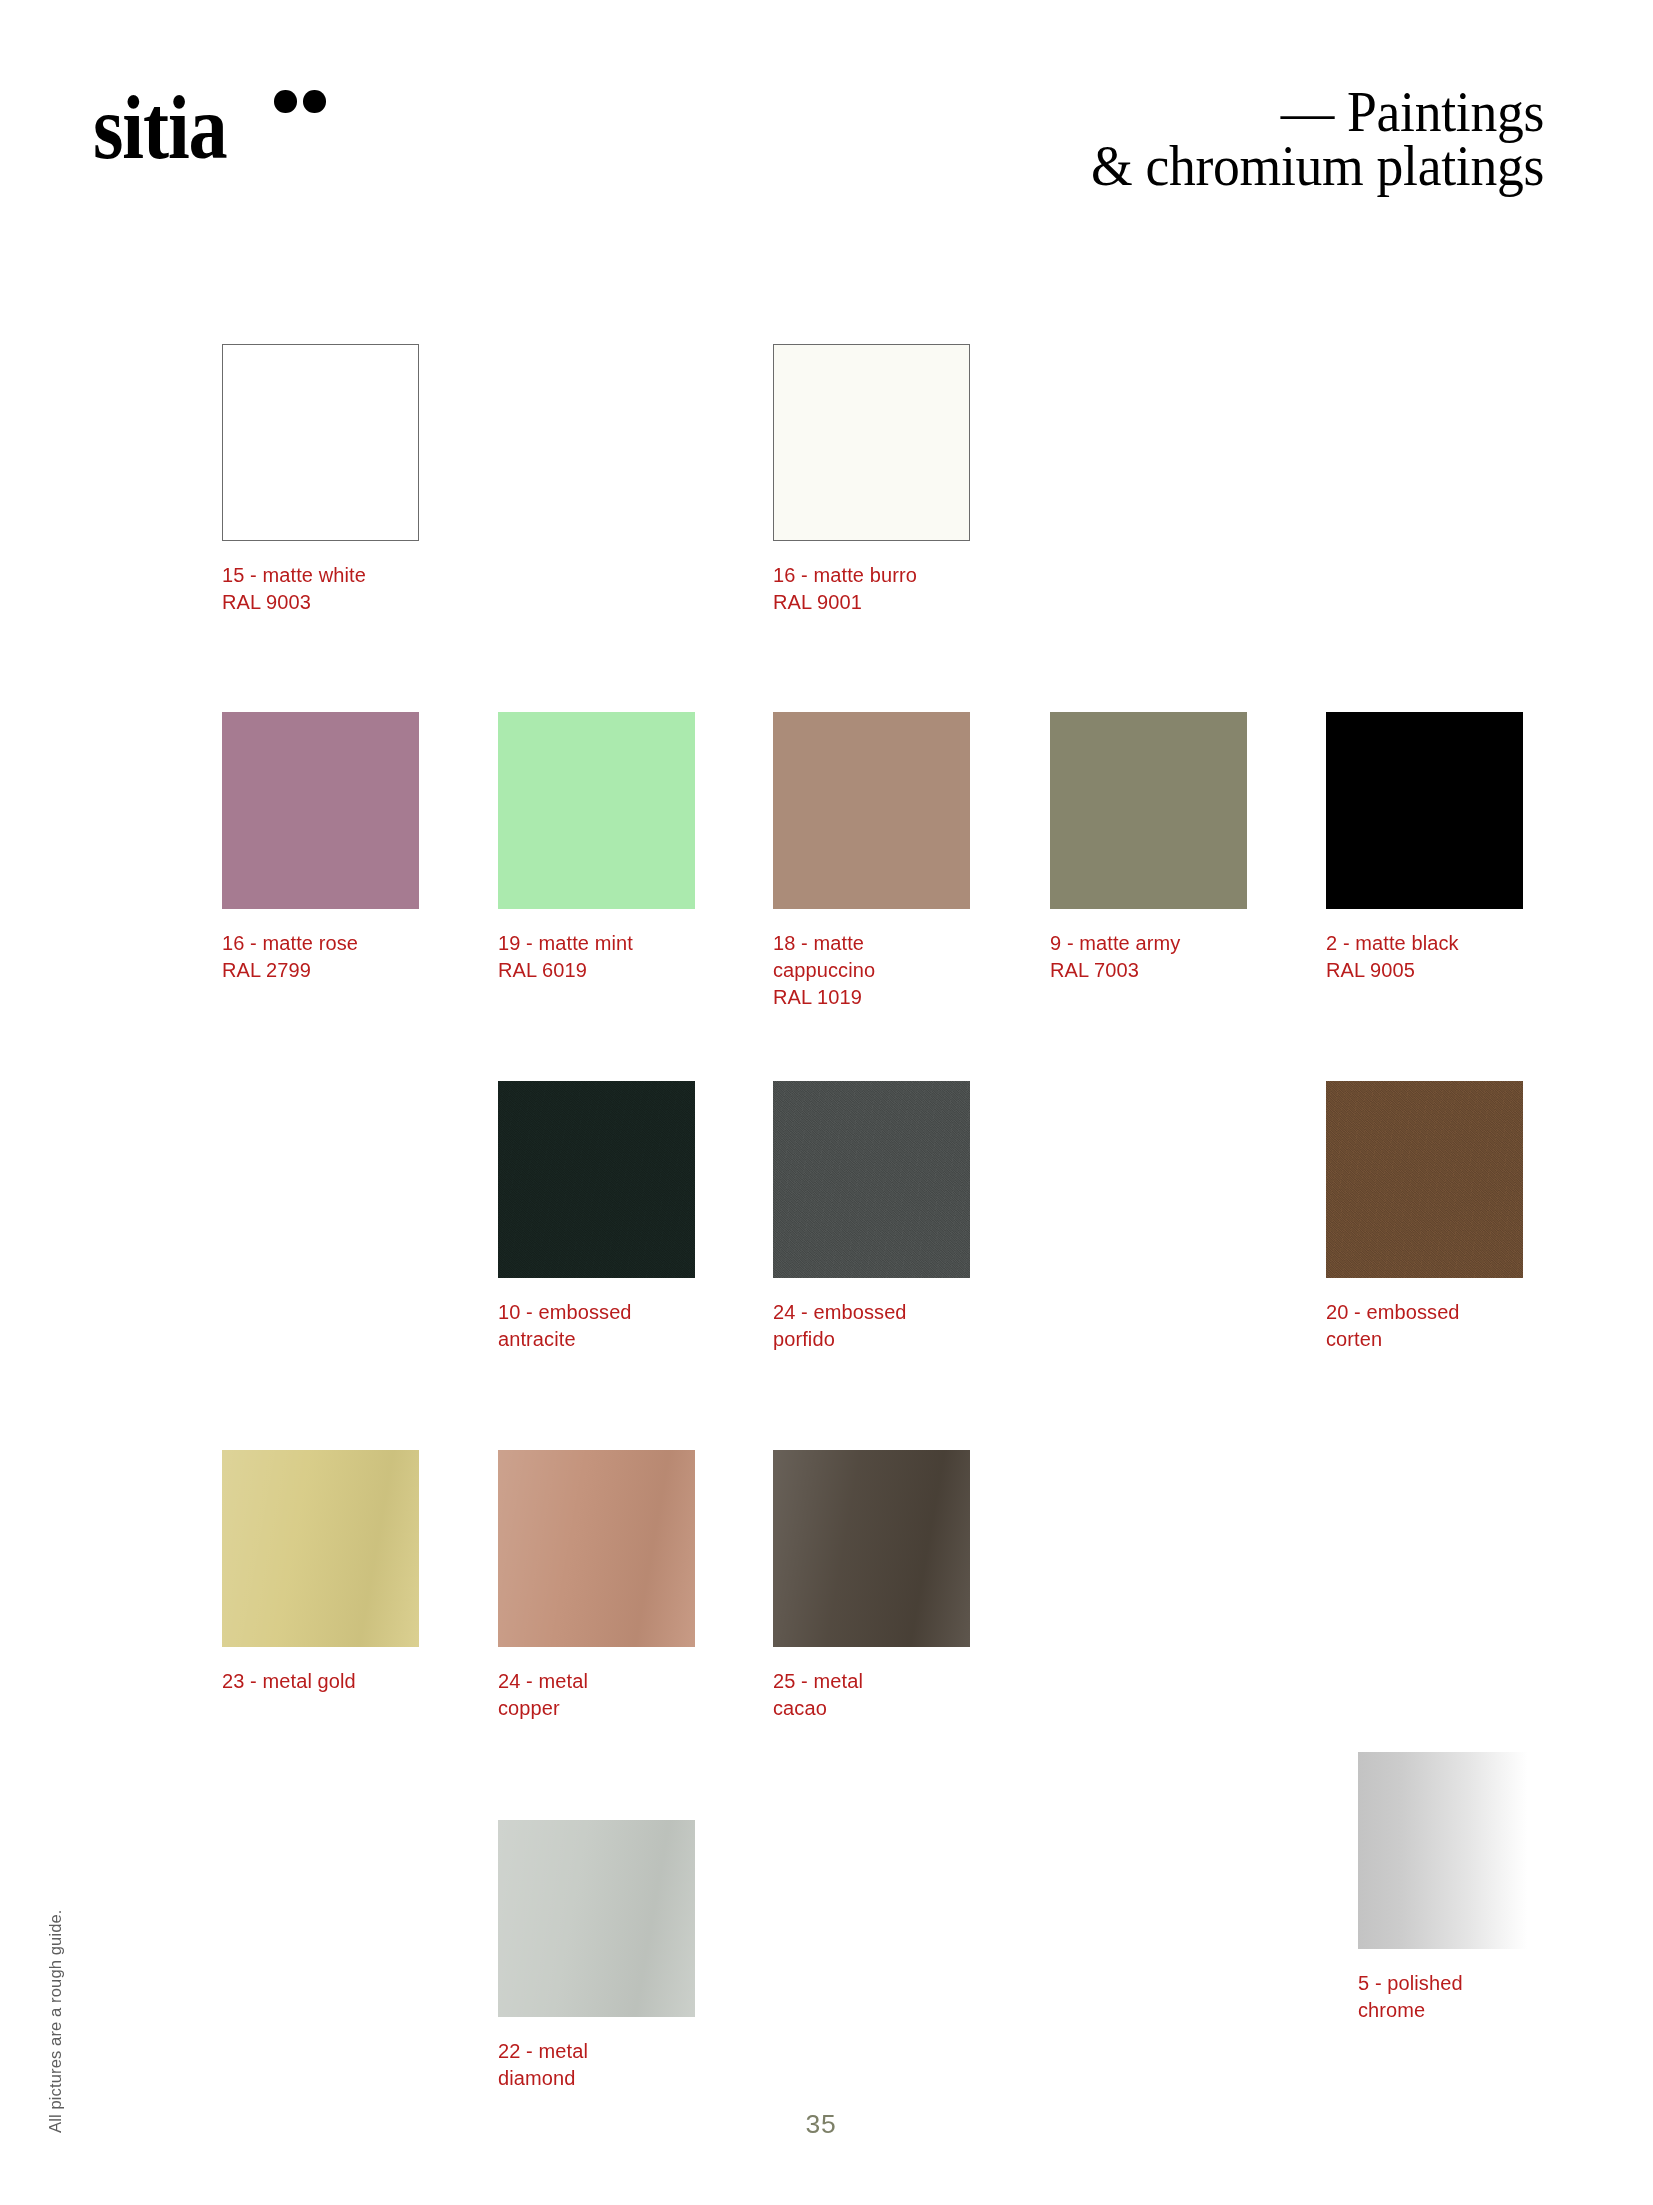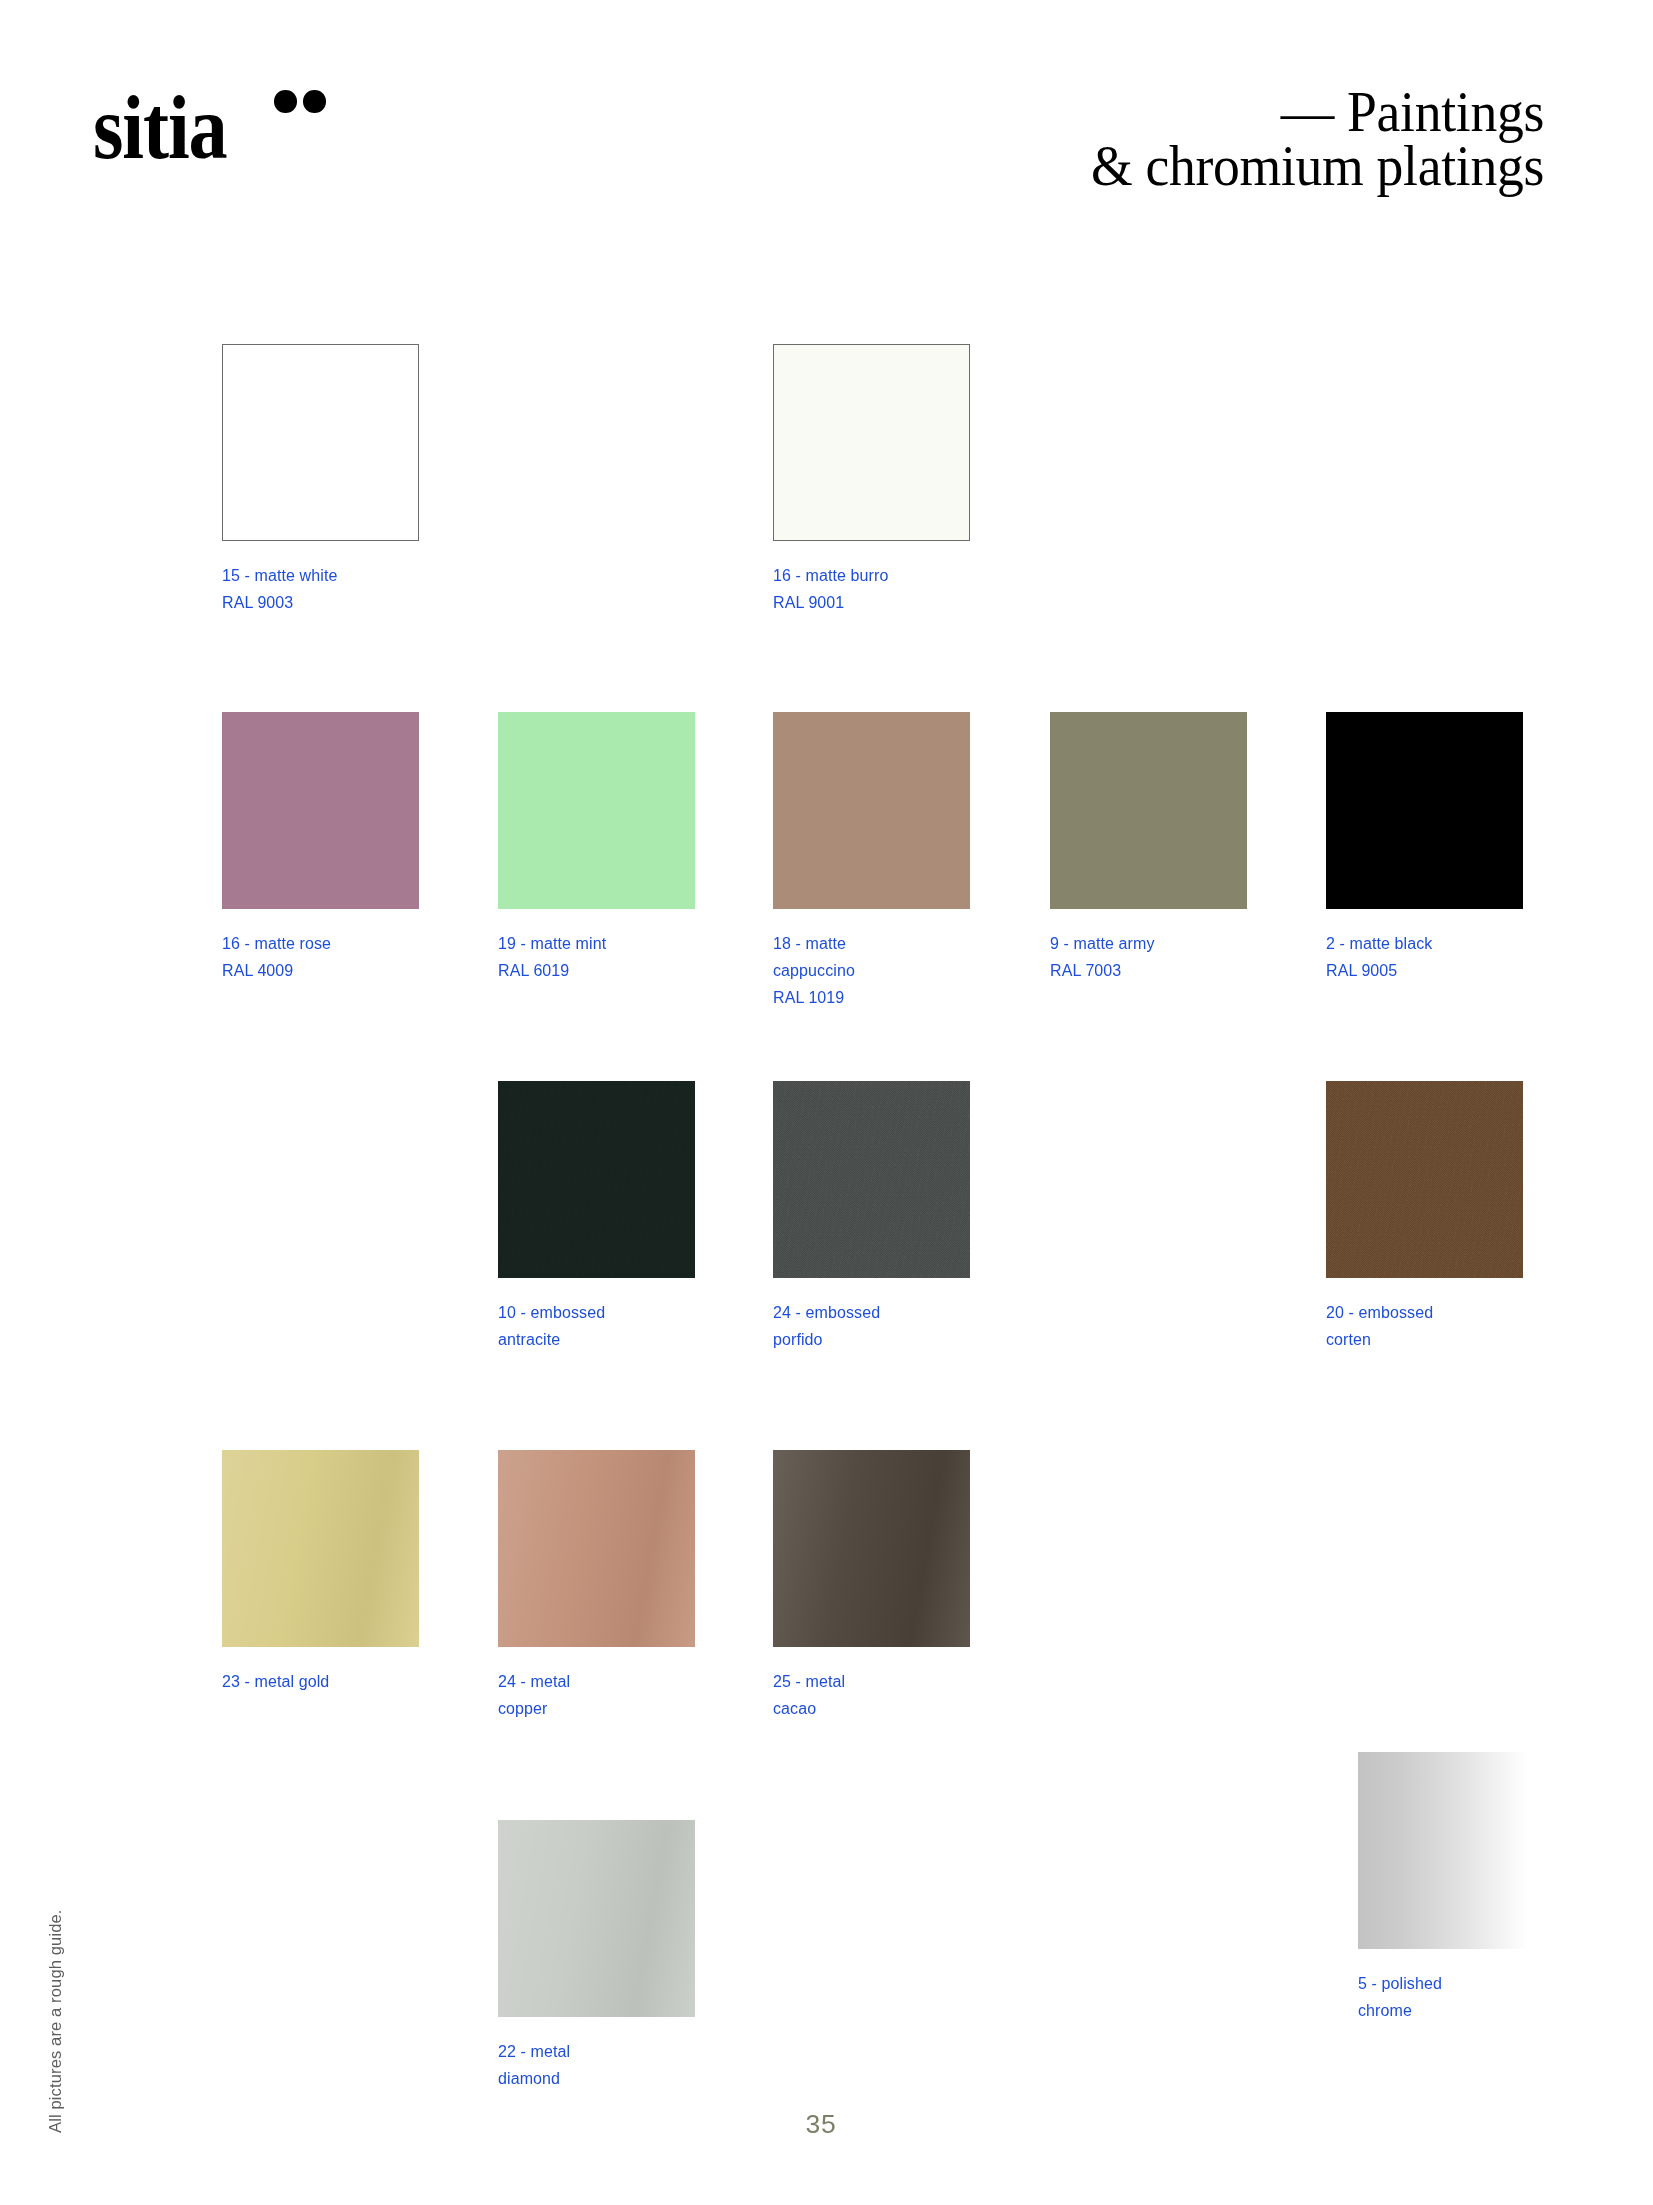--- a/index.html
+++ b/index.html
@@ -89,9 +89,9 @@
   }
   .chip-label {
     margin-top: 21px;
-    font-size: 16px;
+    font-size: 20px;
     line-height: 27px;
-    color: #1d4ed8;
+    color: #b91c1c;
     letter-spacing: 0.1px;
     width: 212px;
     font-weight: 400;

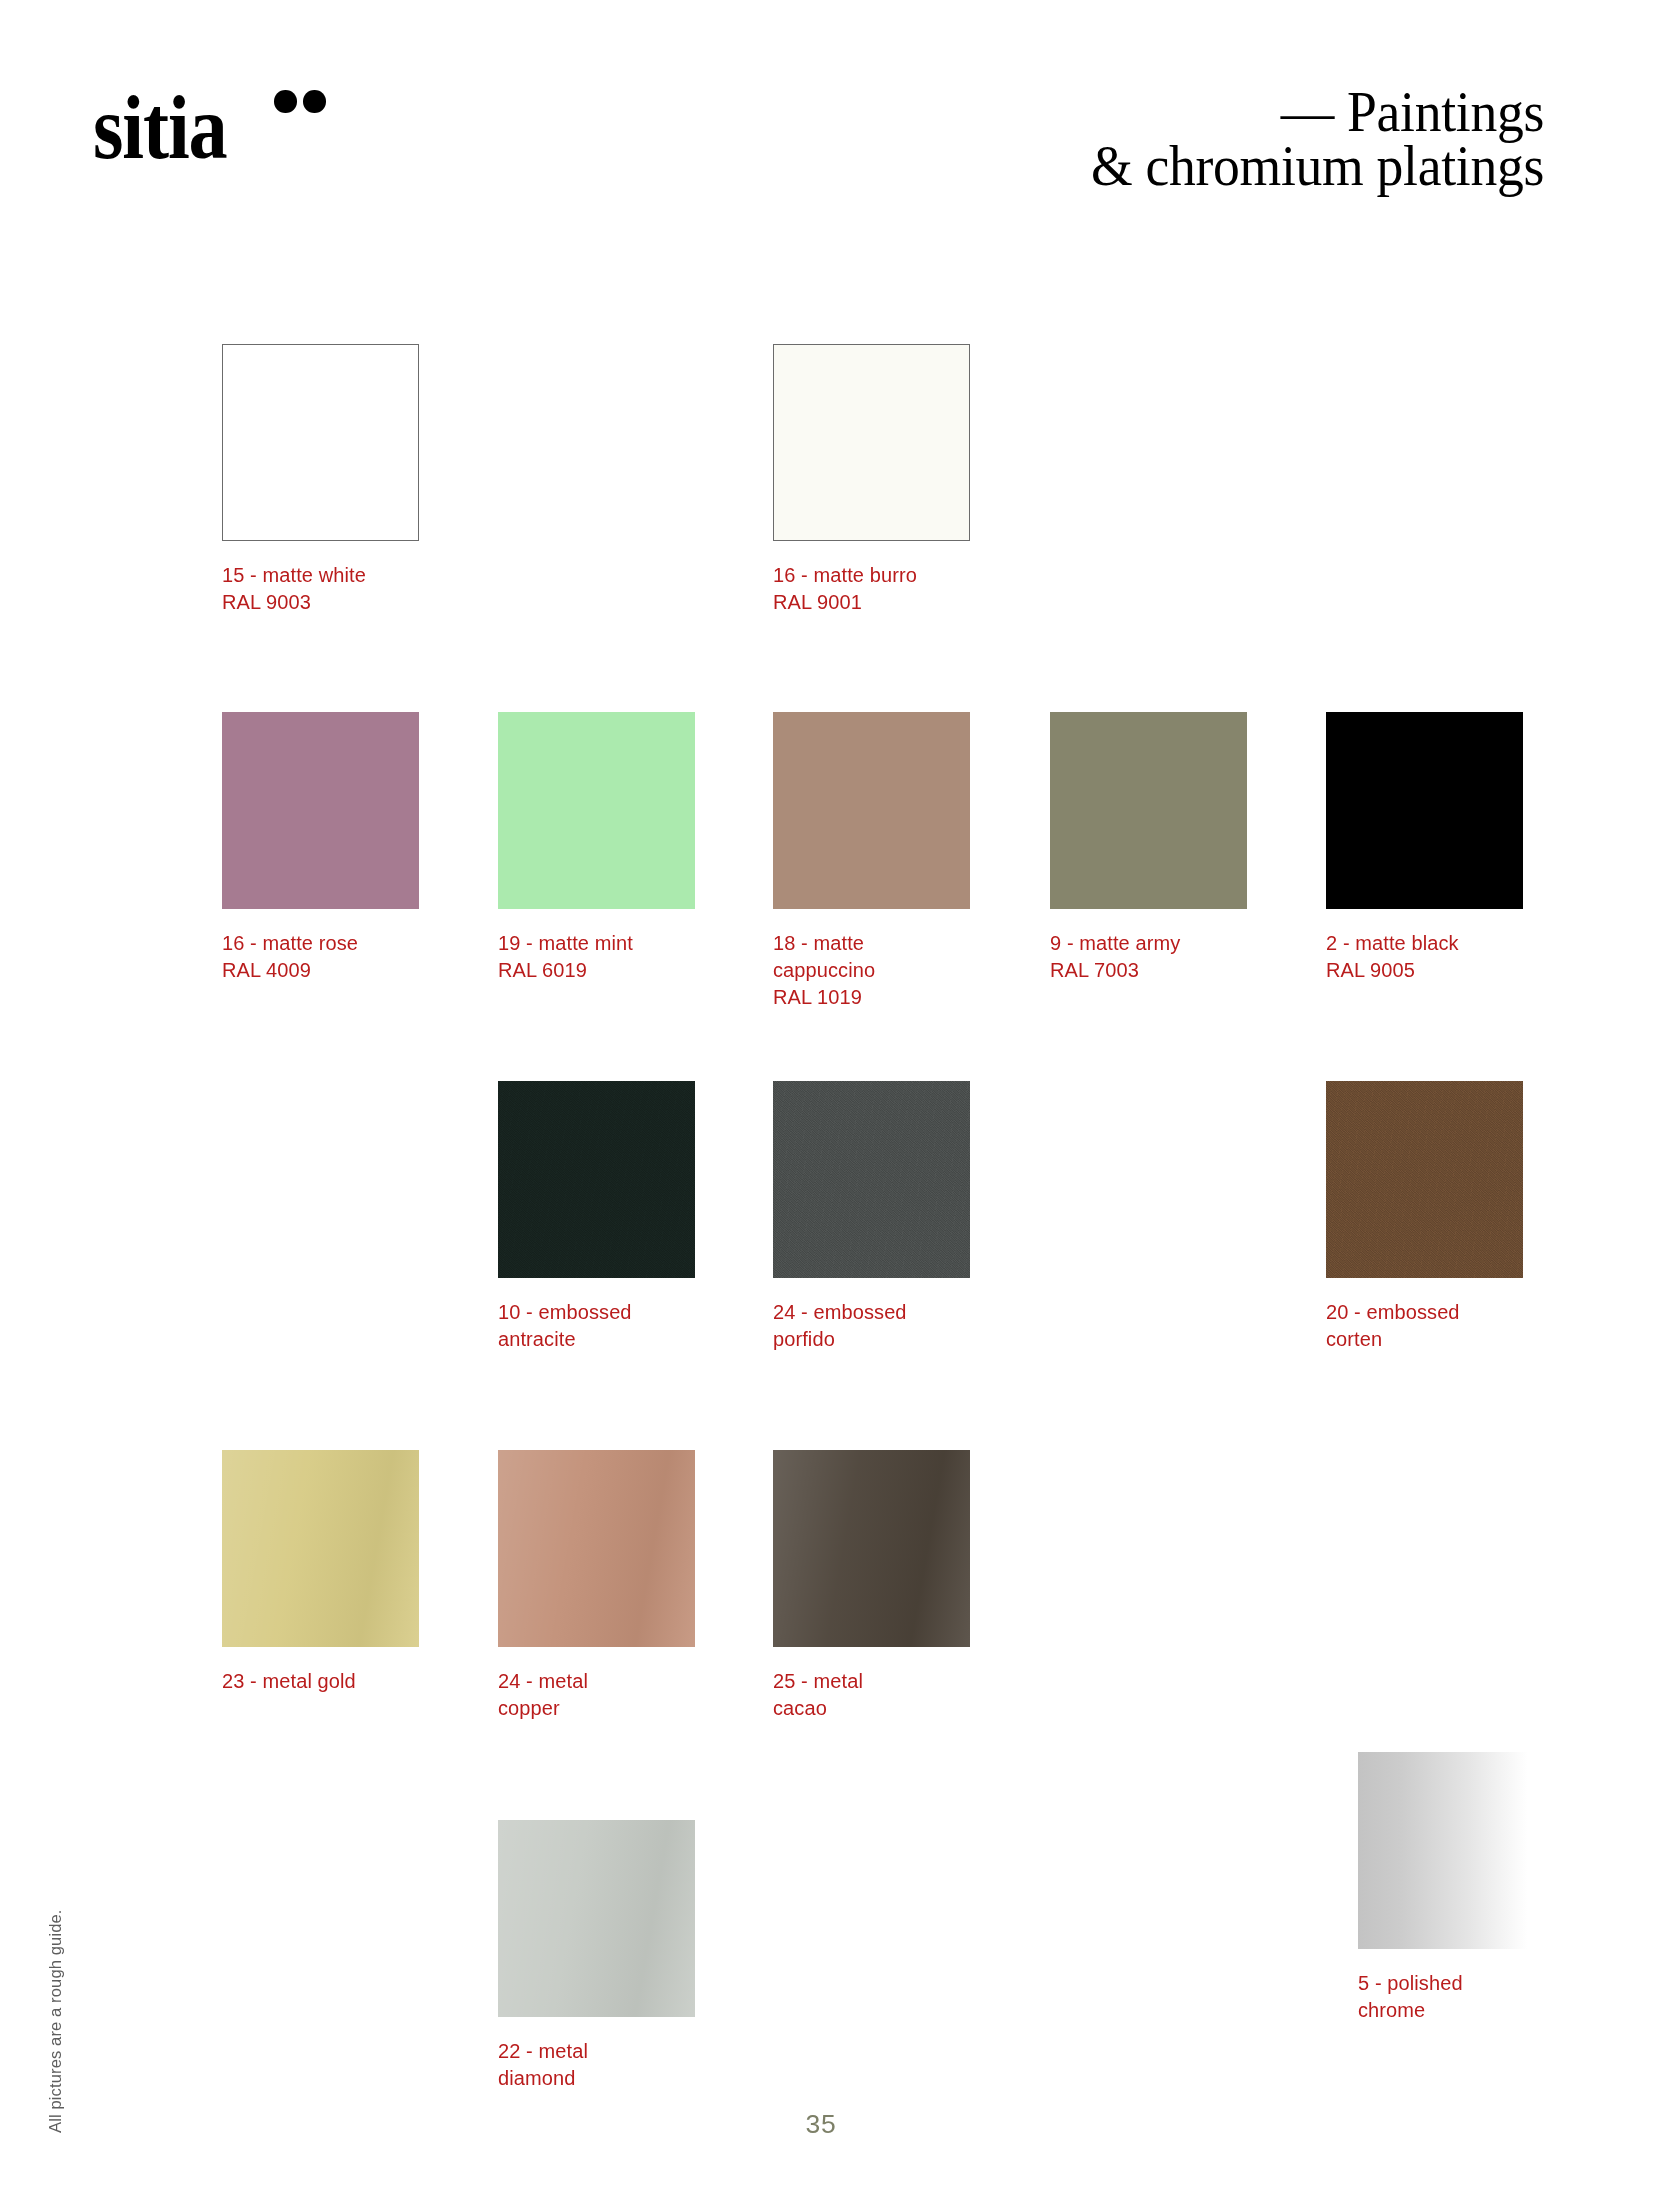--- a/index.html
+++ b/index.html
@@ -172,7 +172,7 @@
         <div class="chip" style="background-color: rgb(166, 123, 145);"></div>
         <div class="chip-label">
           <span class="l2">16 - matte rose</span>
-          <span class="l2">RAL 4009</span>
+          <span class="l2">RAL 2799</span>
         </div>
       </div>
       <div class="swatch" style="left: 498px; top: 712px;">

